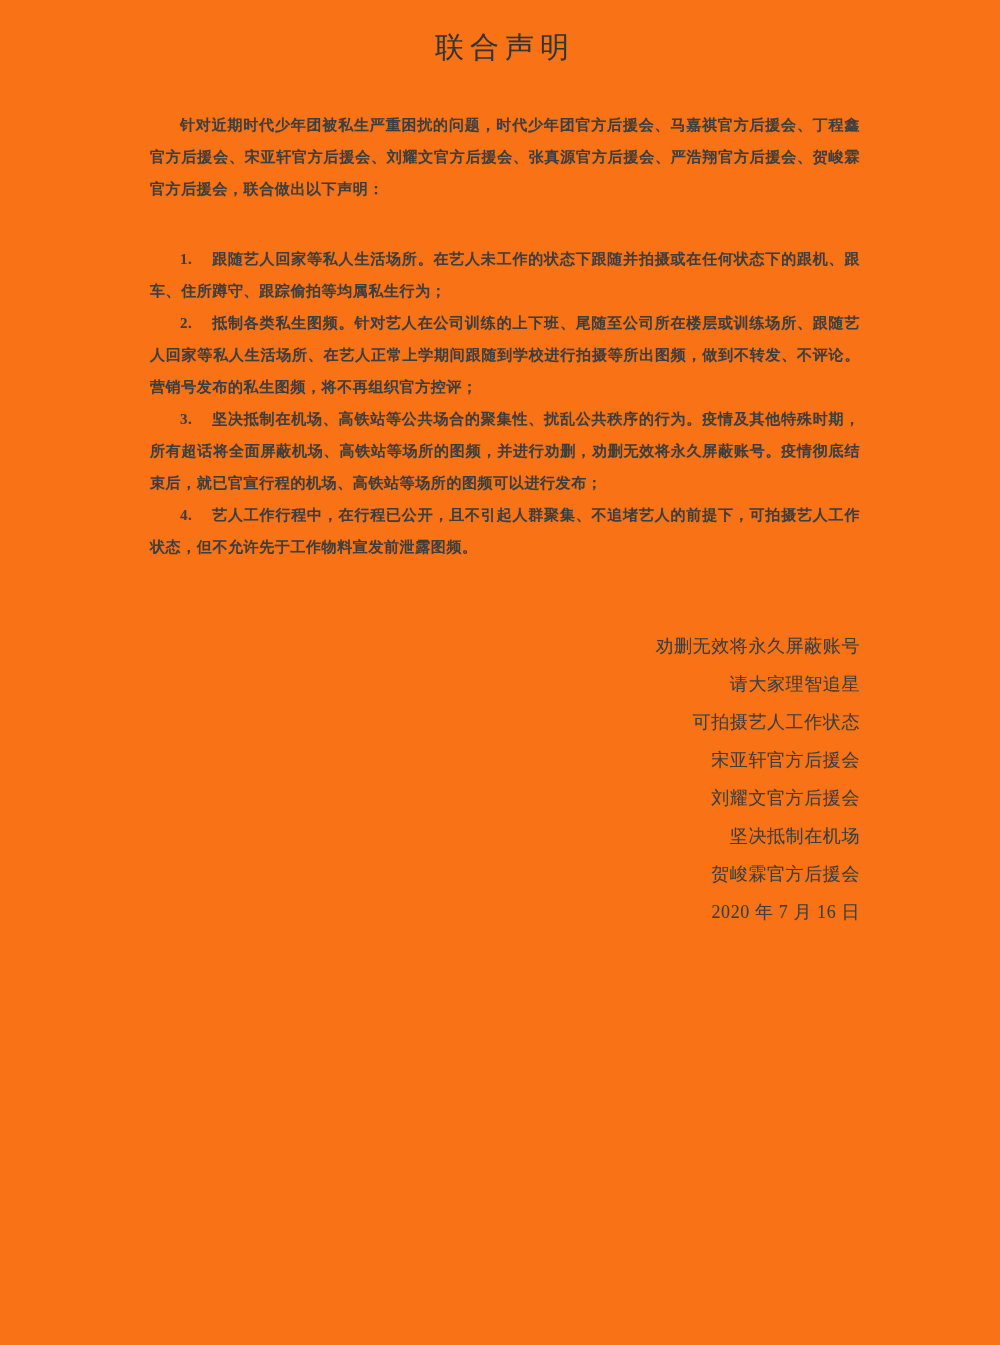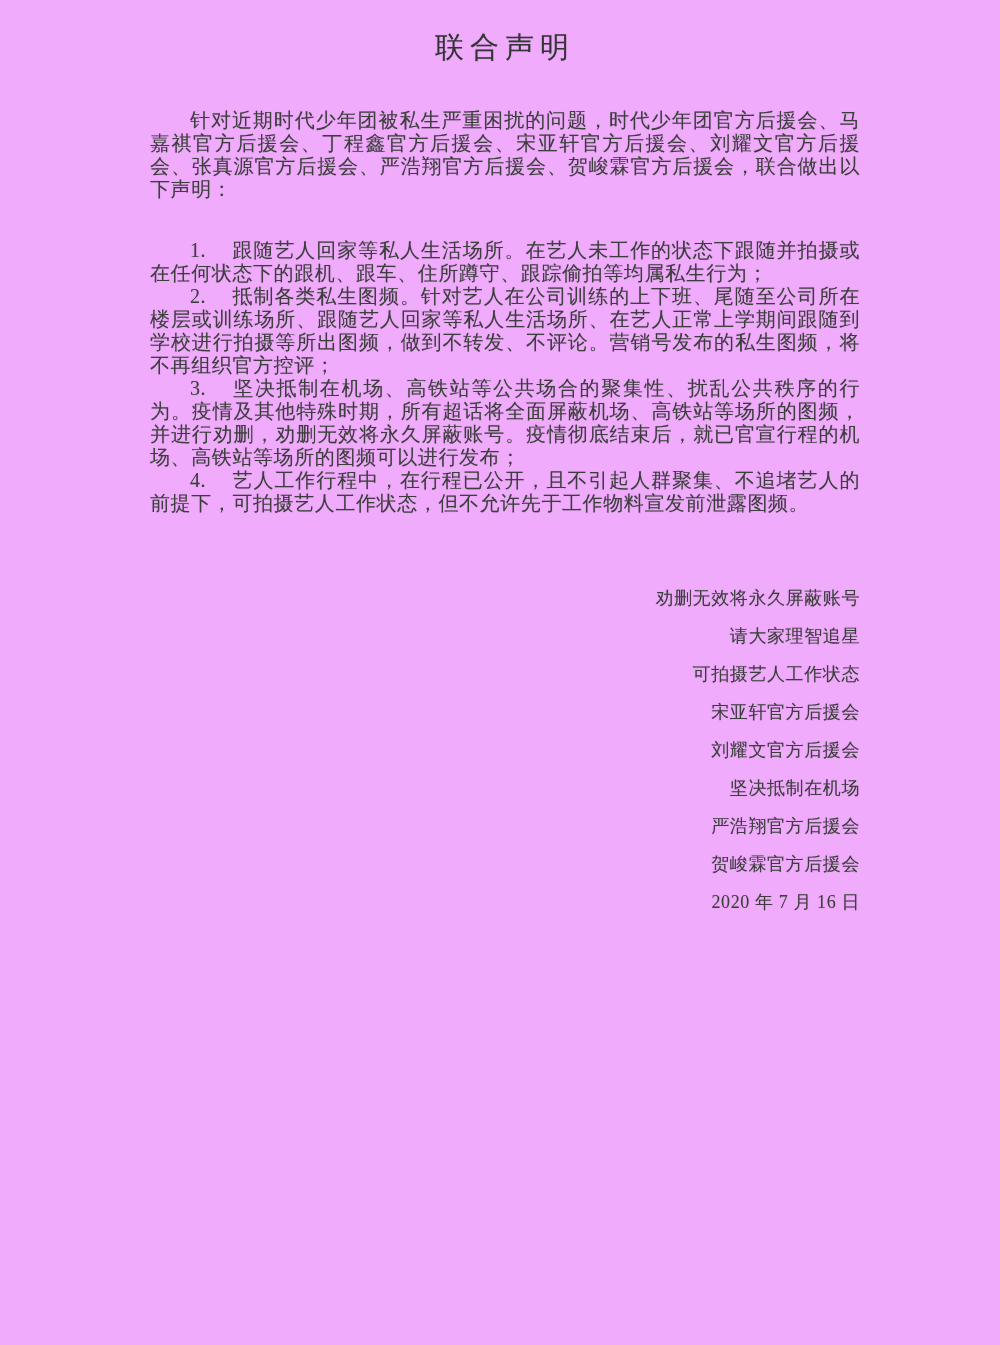--- a/index.html
+++ b/index.html
@@ -12,7 +12,7 @@
     position: relative;
     width: 1000px;
     height: 1345px;
-    background: #f0abfc;
+    background: #f97316;
     overflow: hidden;
     color: #3e3e3e;
     padding: 0 140px 0 150px;

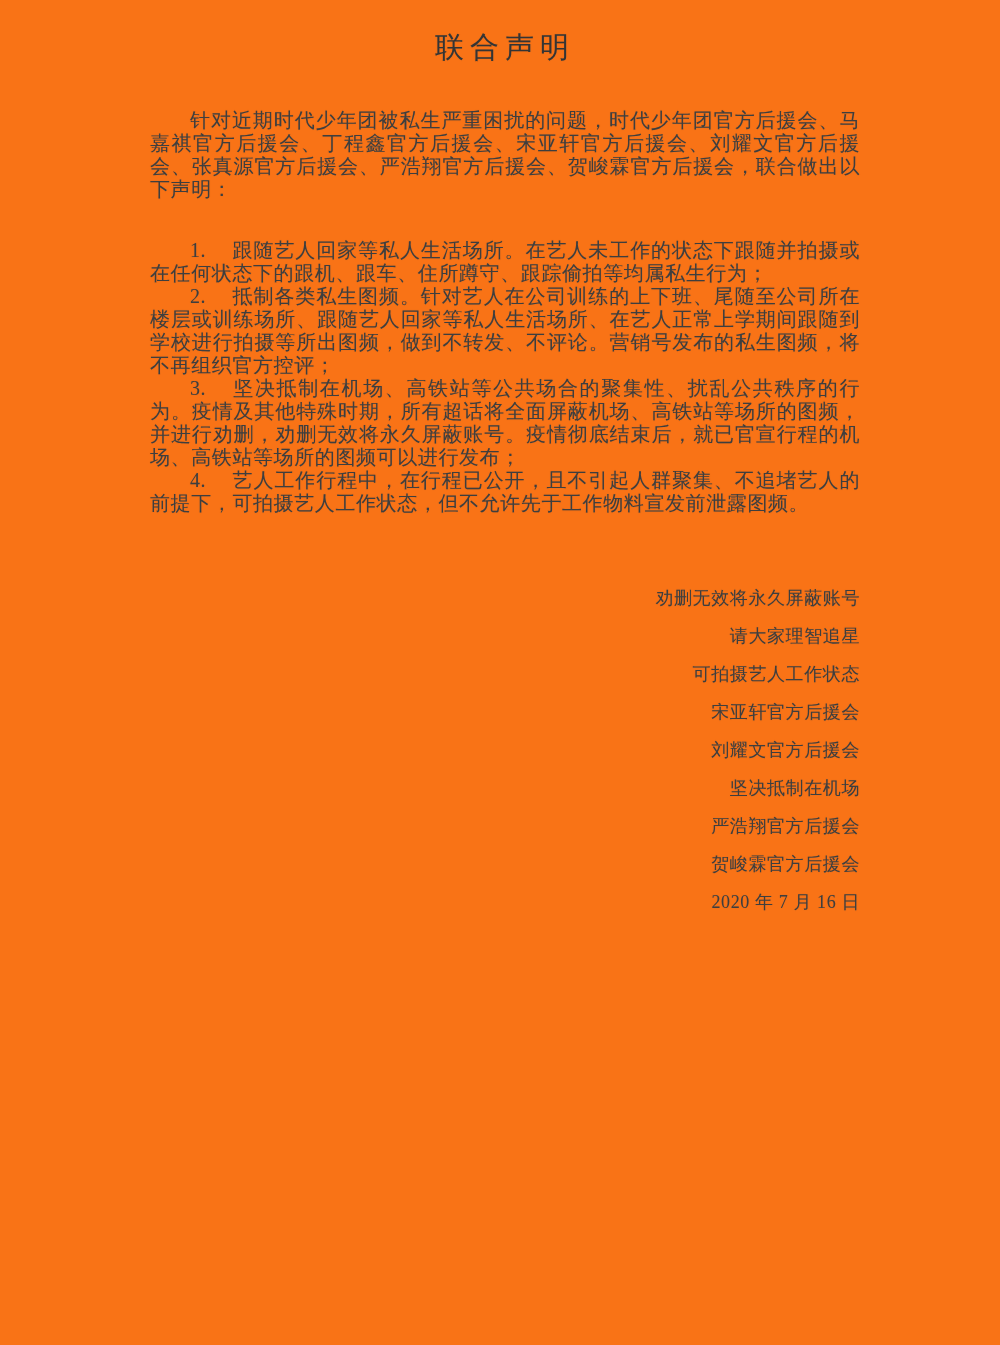--- a/index.html
+++ b/index.html
@@ -28,10 +28,11 @@
     color: #343434;
   }
   .body-text {
-    font-size: 20px;
+    font-size: 15px;
     letter-spacing: 0.6px;
-    line-height: 23px;
+    line-height: 32px;
     text-align: justify;
+    font-weight: bold;
   }
   p.para { text-indent: 2em; }
   .intro { margin-top: 44px; margin-bottom: 38px; }

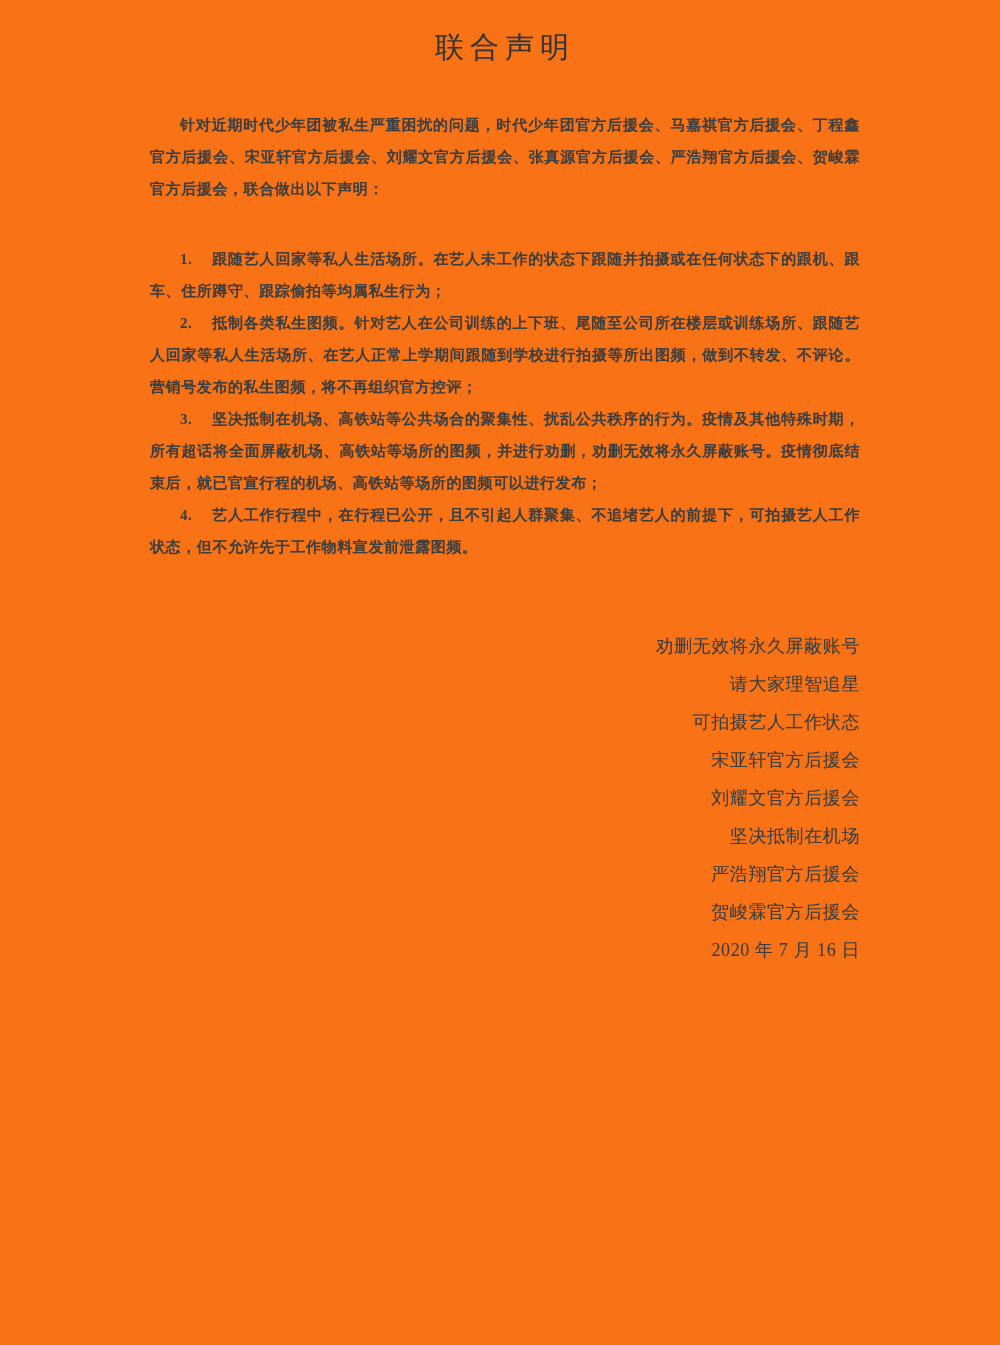--- a/index.html
+++ b/index.html
@@ -78,7 +78,6 @@
     <div>宋亚轩官方后援会</div>
     <div>刘耀文官方后援会</div>
     <div>坚决抵制在机场</div>
-    <div>严浩翔官方后援会</div>
     <div>贺峻霖官方后援会</div>
     <div>2020 年 7 月 16 日</div>
   </div>

